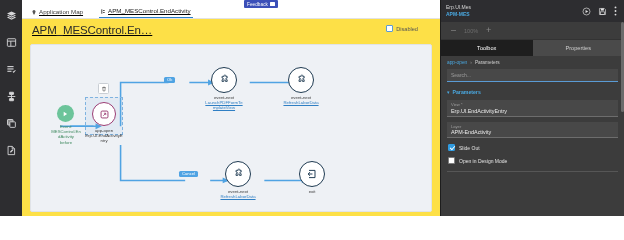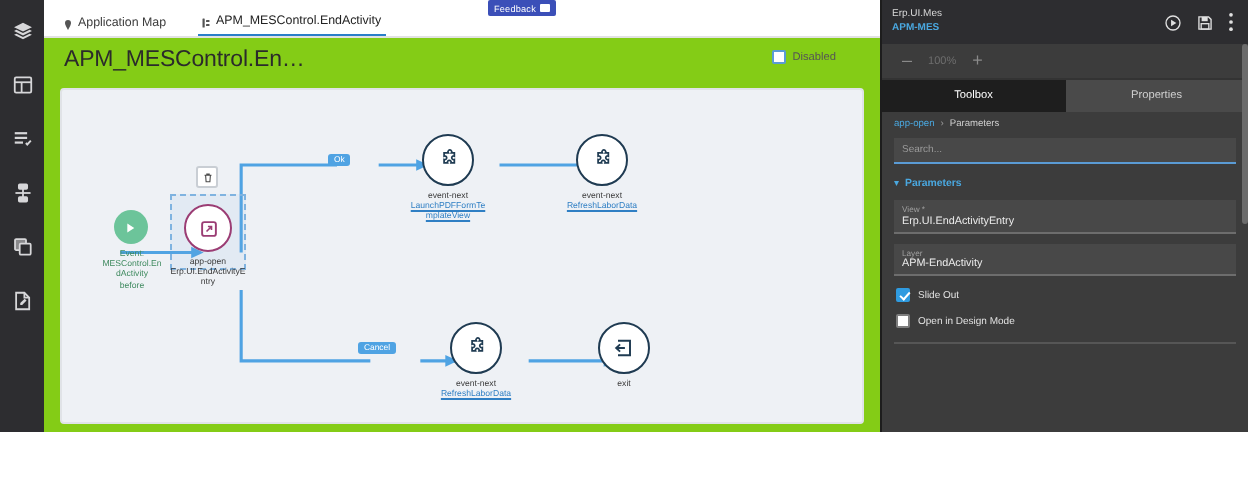--- a/index.html
+++ b/index.html
@@ -32,9 +32,10 @@
   .center {
     flex: 1 1 auto;
     position: relative;
-    background: #84cc16;
+    background: #fde047;
     height: 216px;
     overflow: hidden;
+    text-decoration: underline;
   }
   .tabstrip {
     height: 19px;

